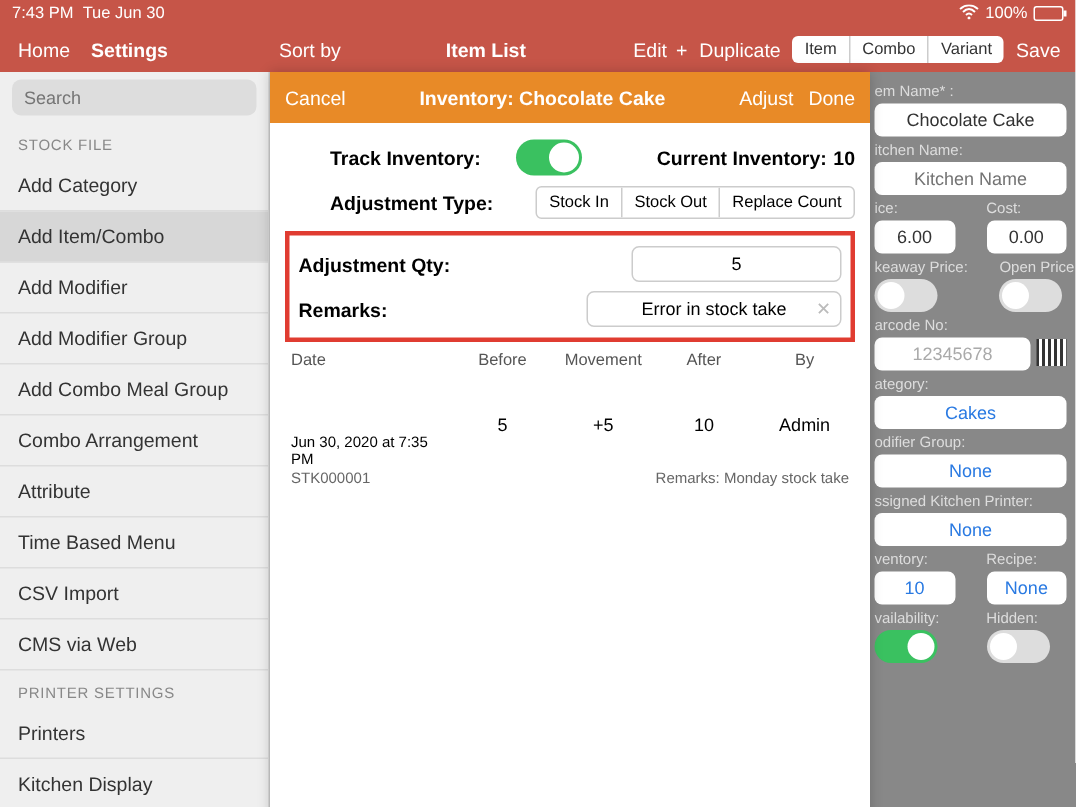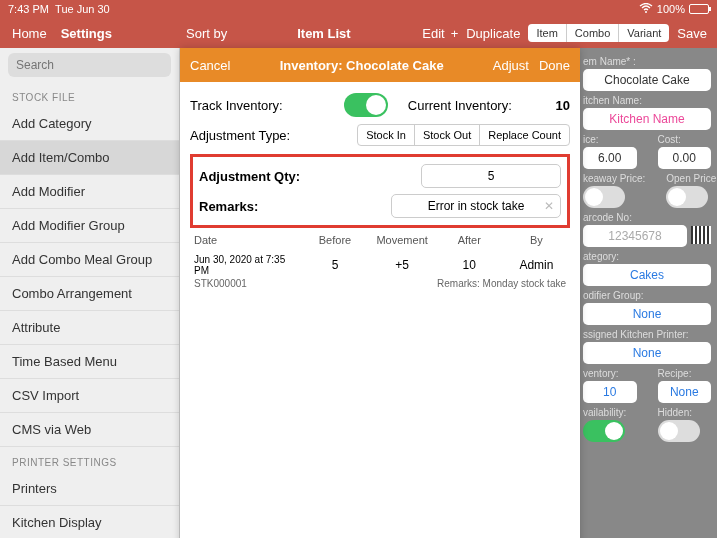--- a/index.html
+++ b/index.html
@@ -53,7 +53,7 @@
 .modal-header .mh-right { display: flex; gap: 10px; }
 .modal-body { padding: 8px 10px; font-size: 13px; }
 .mb-row { display: flex; align-items: center; height: 30px; }
-.mb-label { font-weight: normal; flex: 1; }
+.mb-label { font-weight: bold; flex: 1; margin-left: 30px; }
 .mb-val { font-weight: bold; }
 .toggle-m { width: 44px; height: 24px; border-radius: 12px; background: #3ac160; position: relative; margin-left:6px;}
 .toggle-m .knob { position: absolute; width: 20px; height: 20px; border-radius: 50%; background: #fff; top: 2px; right: 2px; }

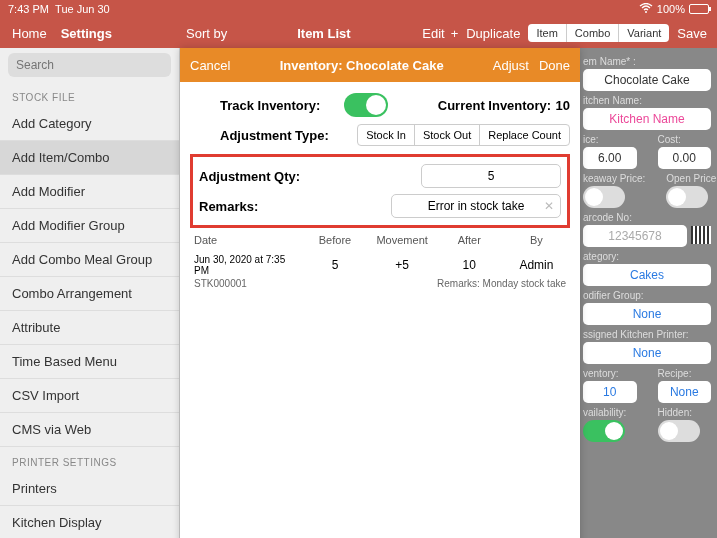--- a/index.html
+++ b/index.html
@@ -168,7 +168,7 @@
     <div class="rp-label">em Name* :</div>
     <div class="rp-input">Chocolate Cake</div>
     <div class="rp-label">itchen Name:</div>
-    <div class="rp-input" style="color:#ec4899;">Kitchen Name</div>
+    <div class="rp-input" style="color:#737373;">Kitchen Name</div>
     <div class="rp-row">
       <div class="col">
           <div class="rp-label">ice:</div>

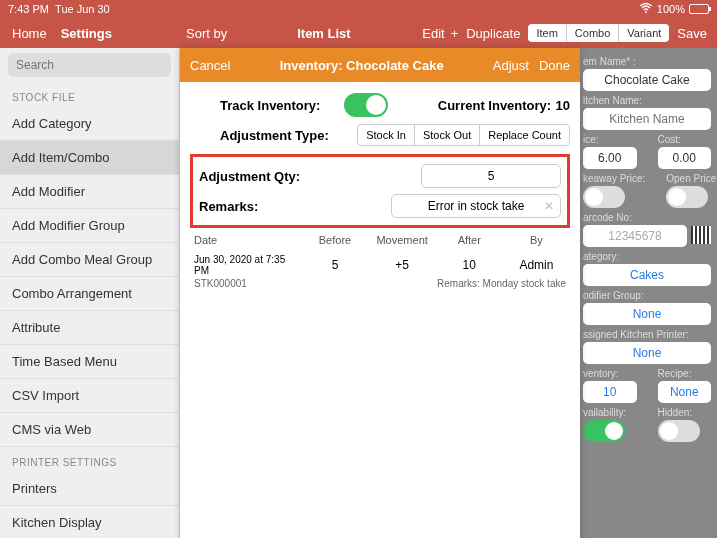--- a/index.html
+++ b/index.html
@@ -72,7 +72,7 @@
 .hist-header div:first-child { flex: 1.6; text-align: left; padding-left:4px;}
 .hist-row { display: flex; font-size: 12px; align-items: center; padding: 2px 0; }
 .hist-row div { flex: 1; text-align: center; }
-.hist-row div:first-child { flex: 1.6; text-align: left; font-size: 10px; padding-left:4px;}
+.hist-row div:first-child { flex: 1.6; text-align: left; font-size: 10px; padding-left:4px;margin-top:36px;}
 .hist-sub { font-size: 10px; color: #666; display: flex; }
 .hist-sub .stk { flex:1.6; padding-left:4px;}
 .hist-sub .rem { flex:4; text-align: right; padding-right:4px;}

